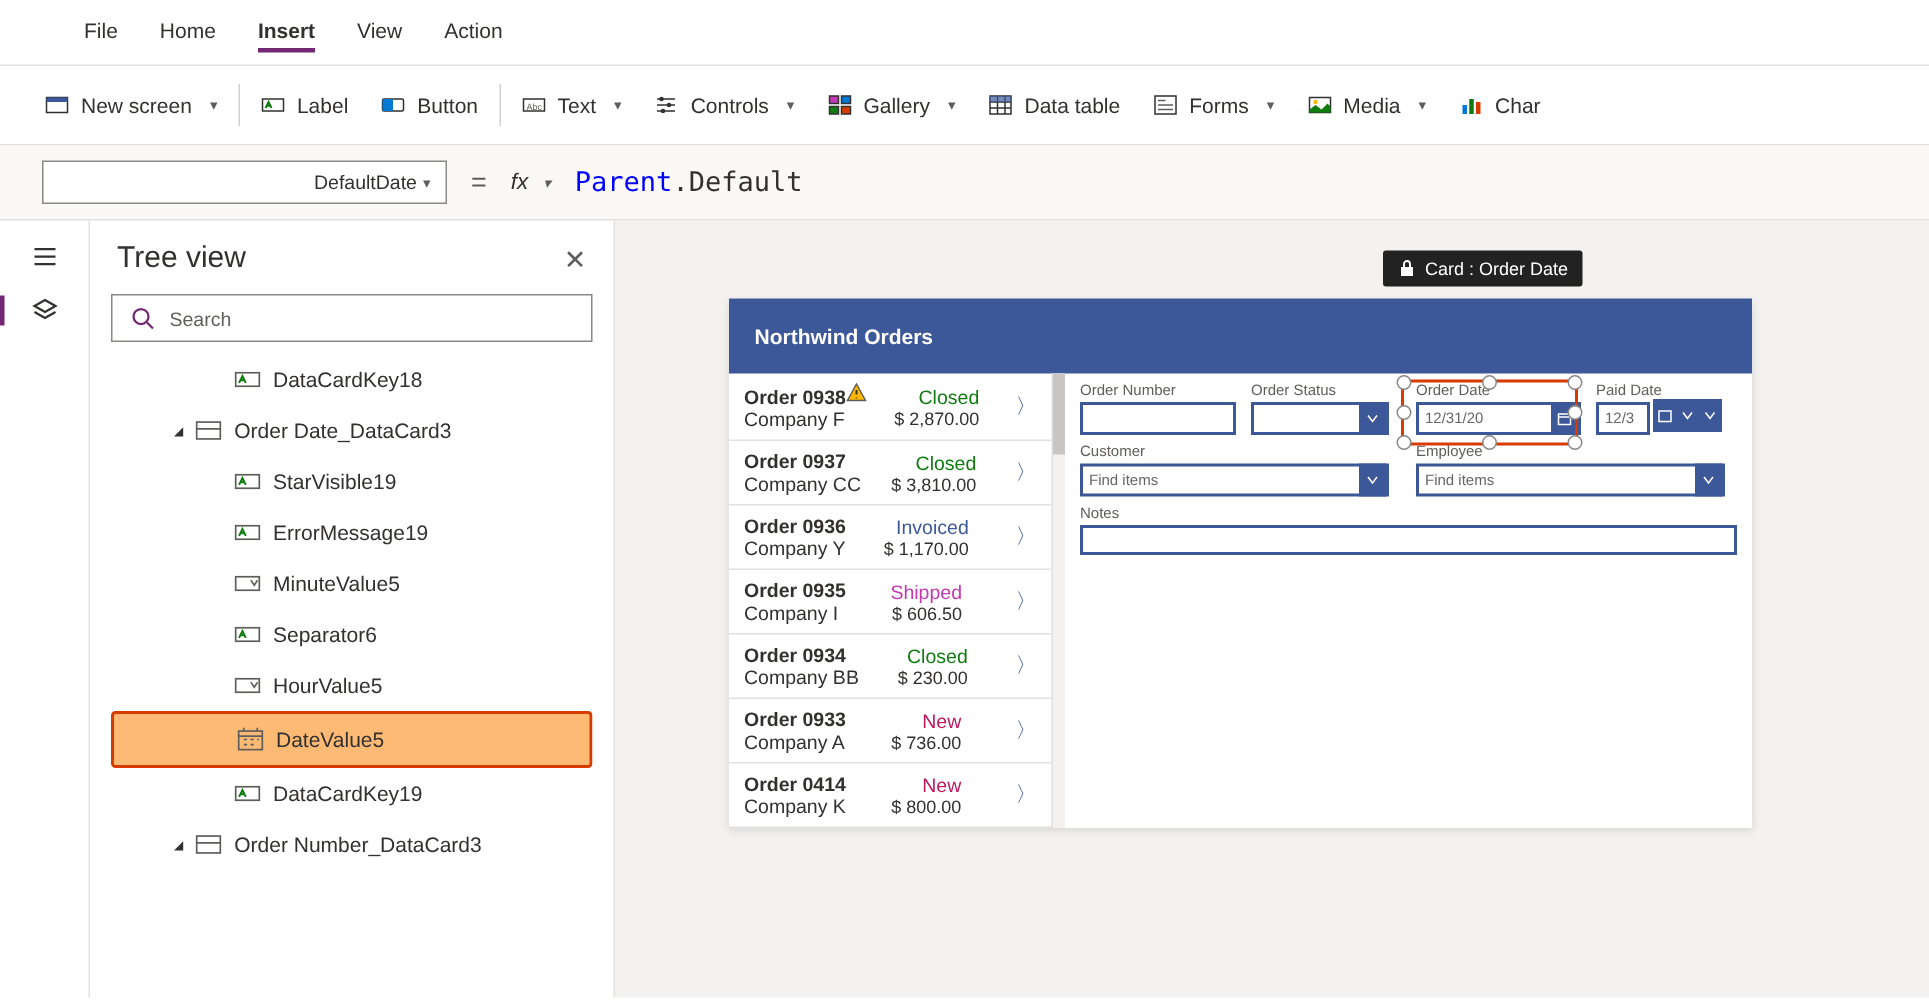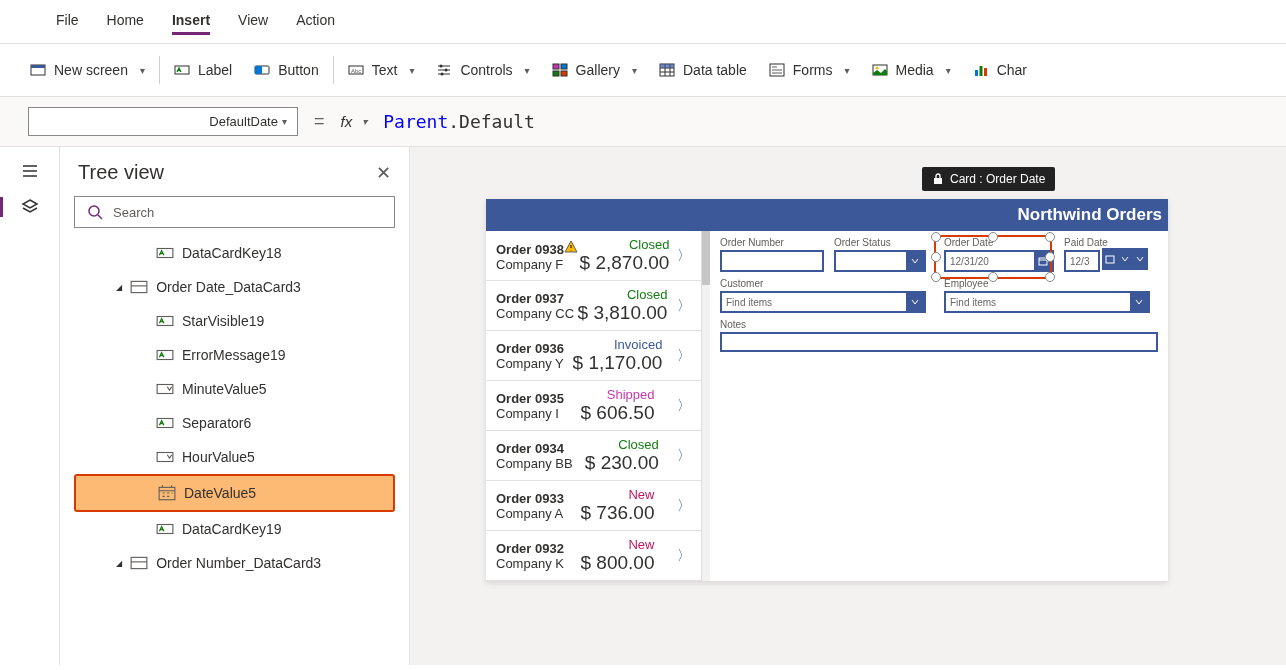--- a/index.html
+++ b/index.html
@@ -44,7 +44,7 @@
   
   .canvas { flex: 1; background: #f3f2f1; position: relative; overflow: hidden; }
   .app-frame { position: absolute; left: 76px; top: 52px; width: 682px; background: #fff; box-shadow: 0 2px 6px rgba(0,0,0,0.12); }
-  .app-title { background: #3c5898; color: #fff; text-align: right; font-weight: 600; padding: 6px; font-size: 17px; }
+  .app-title { background: #3c5898; color: #fff; text-align: left; font-weight: 600; padding: 17px; font-size: 14px; }
   .app-body { display: flex; }
   .order-list { width: 216px; border-right: 1px solid #ddd; }
   .order-item { display: flex; justify-content: space-between; align-items: center; padding: 6px 10px; border-bottom: 1px solid #e1e1e1; }

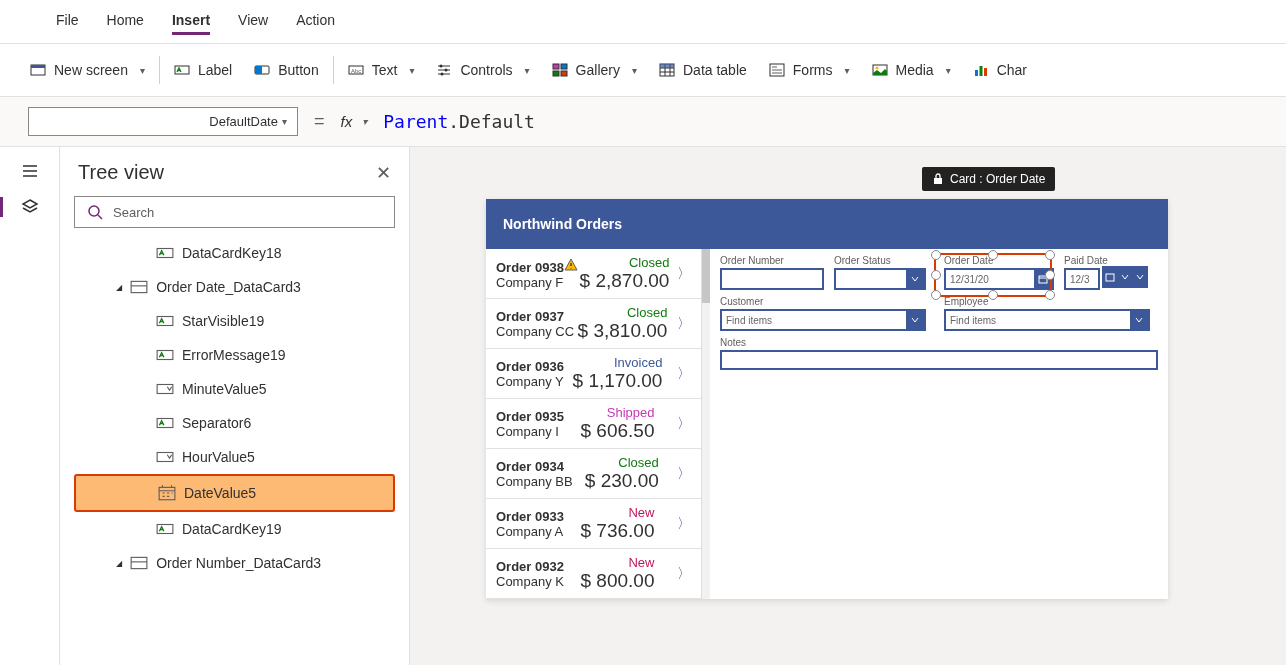--- a/index.html
+++ b/index.html
@@ -52,7 +52,7 @@
   .order-right { display: flex; flex-direction: column; align-items: flex-end; margin-right: 6px; }
   .order-arrow { color: #3c5898; font-size: 14px; }
   .order-title { font-weight: 600; font-size: 13px; }
-  .order-price { font-size: 19px; }
+  .order-price { font-size: 12px; }
   .st-closed { color: #107c10; }
   .st-invoiced { color: #3c5898; }
   .st-shipped { color: #c239b3; }

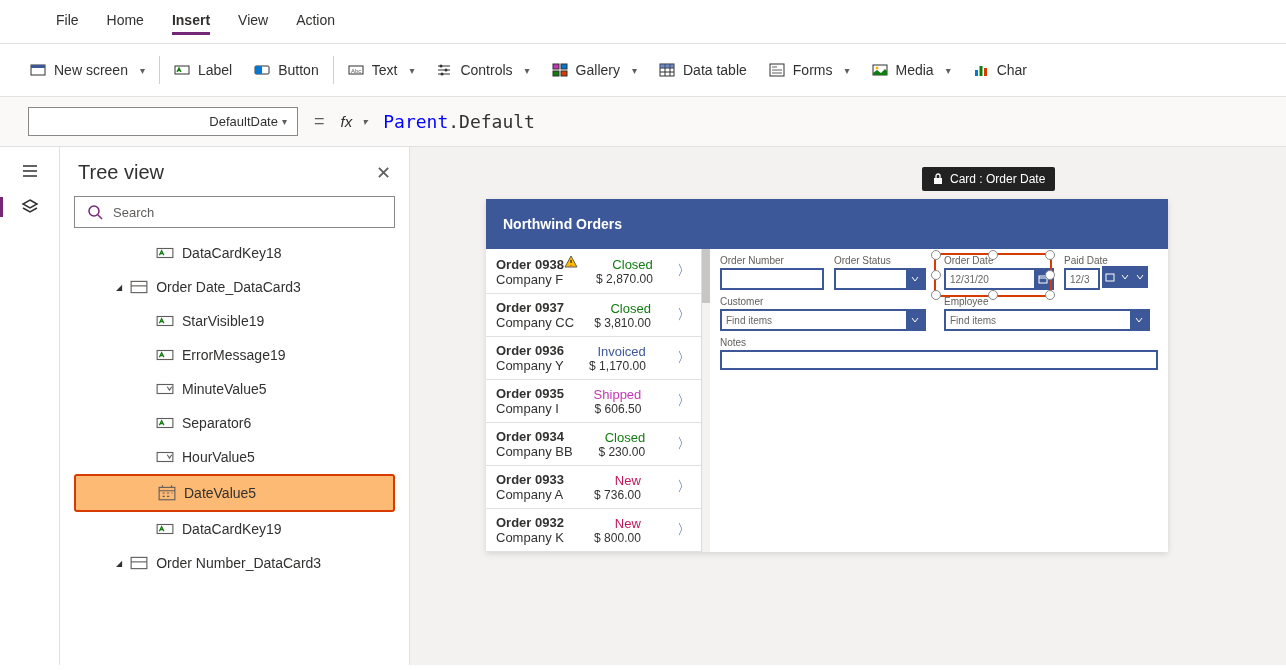--- a/index.html
+++ b/index.html
@@ -394,7 +394,7 @@
             </div>
             <div class="order-item">
               <div class="order-left">
-                <span class="order-title">Order 0932</span>
+                <span class="order-title">Order 0414</span>
                 <span>Company K</span>
               </div>
               <div class="order-right">

